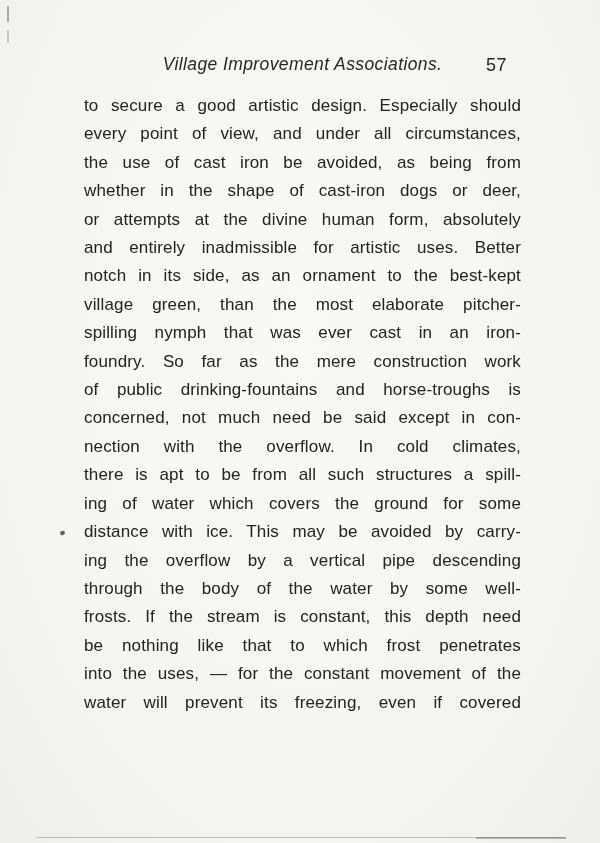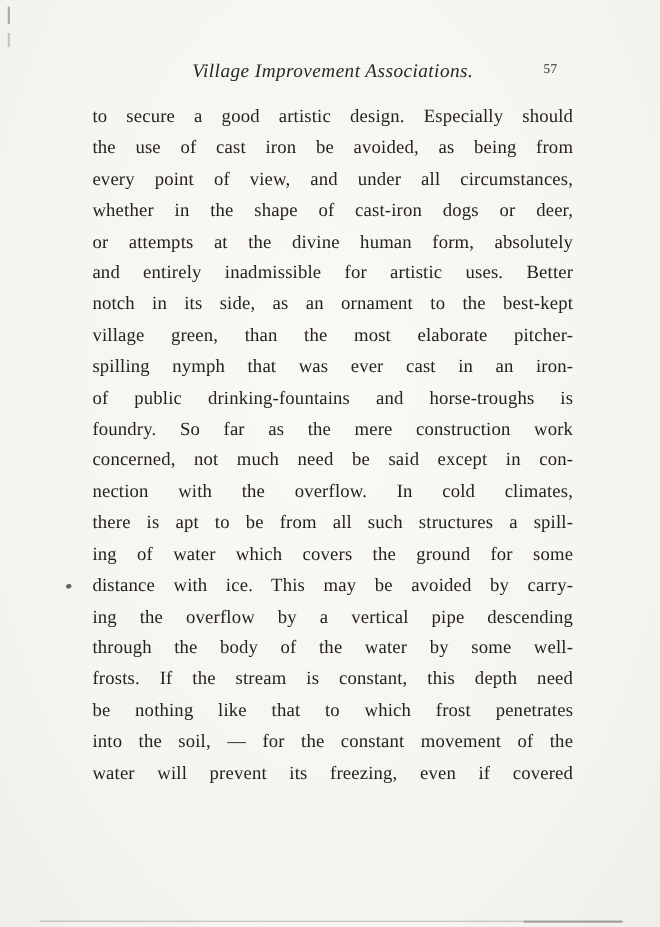--- a/index.html
+++ b/index.html
@@ -15,7 +15,7 @@
     background: #f7f6f1;
     background-image: radial-gradient(ellipse at 50% 40%, #faf9f5 0%, #f5f4ef 70%, #efeee8 100%);
     color: #25221d;
-    font-family: Liberation Serif, serif;
+    font-family: Liberation Sans, sans-serif;
     overflow: hidden;
   }
   .running-head {

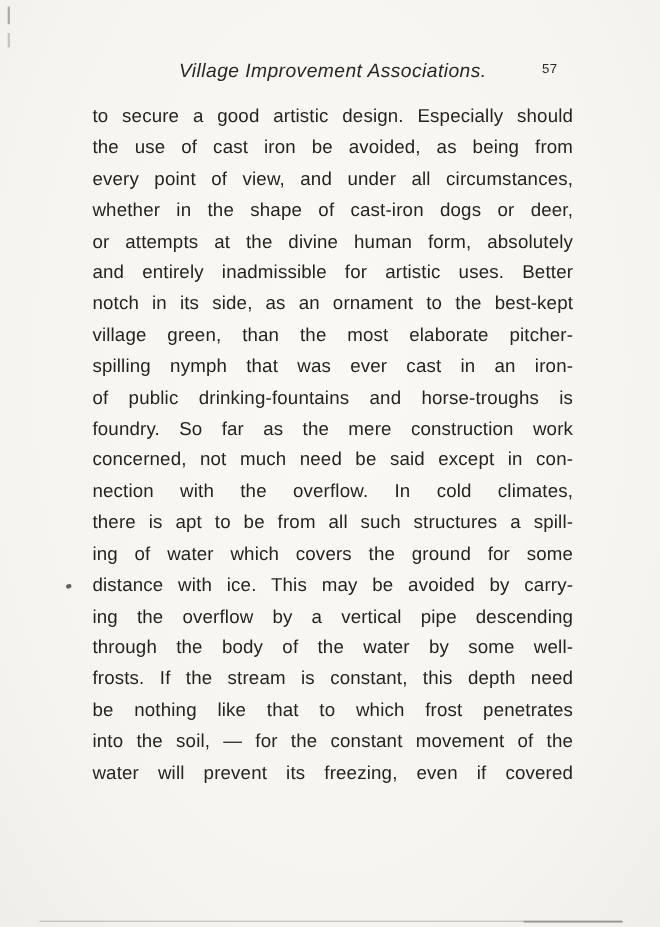--- a/index.html
+++ b/index.html
@@ -37,7 +37,7 @@
     position: absolute;
     top: 1px;
     right: 14px;
-    font-size: 12px;
+    font-size: 18px;
     letter-spacing: 0.5px;
     color: #2a2722;
   }

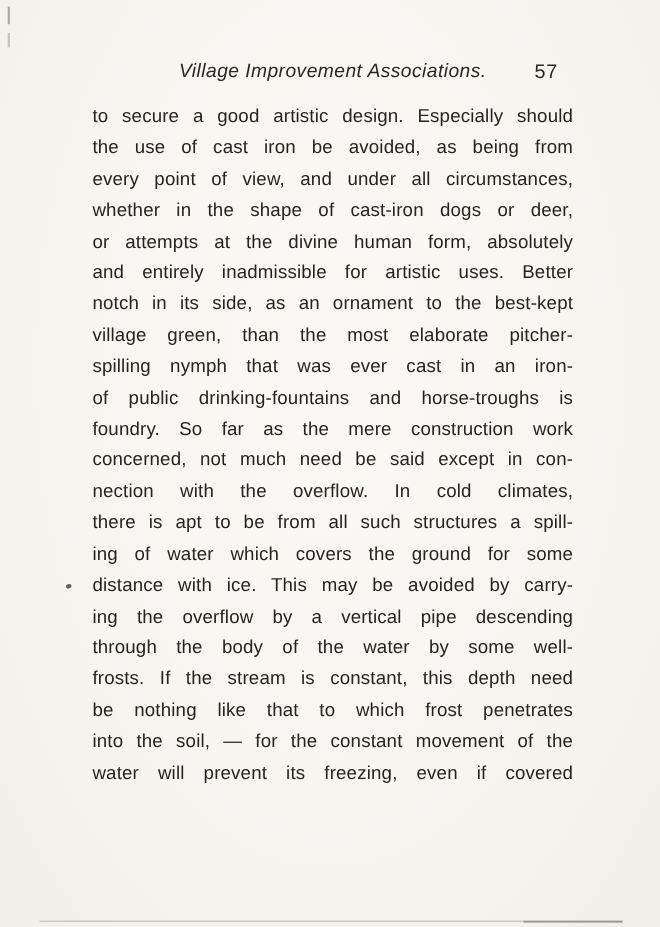--- a/index.html
+++ b/index.html
@@ -123,8 +123,8 @@
 
   <div class="page-body">
       <div class="text-line">to secure a good artistic design. Especially should</div>
+      <div class="text-line">every point of view, and under all circumstances,</div>
       <div class="text-line">the use of cast iron be avoided, as being from</div>
-      <div class="text-line">every point of view, and under all circumstances,</div>
       <div class="text-line">whether in the shape of cast-iron dogs or deer,</div>
       <div class="text-line">or attempts at the divine human form, absolutely</div>
       <div class="text-line">and entirely inadmissible for artistic uses. Better</div>

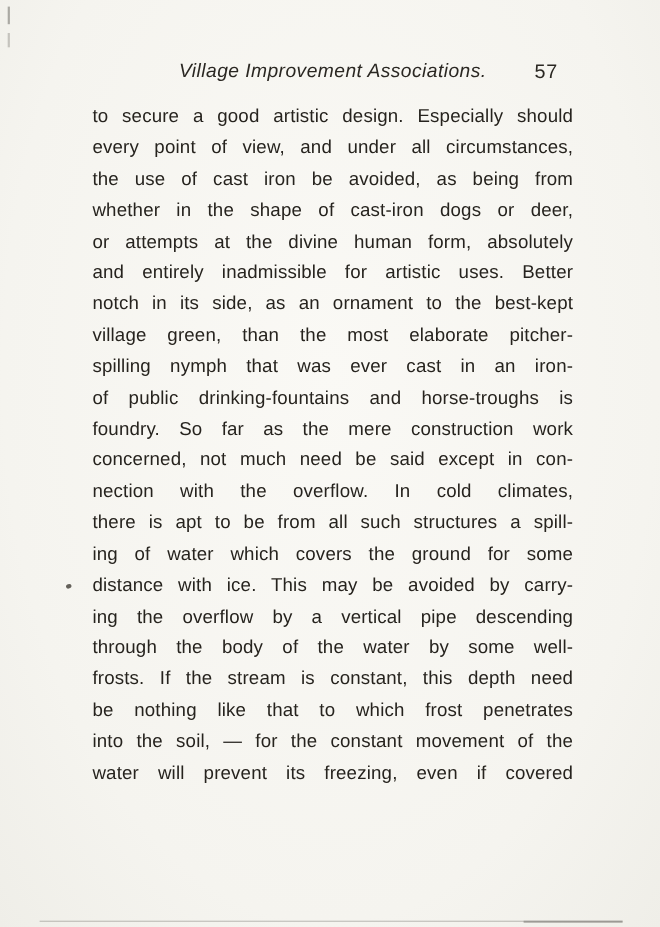--- a/index.html
+++ b/index.html
@@ -131,8 +131,8 @@
       <div class="text-line">notch in its side, as an ornament to the best-kept</div>
       <div class="text-line">village green, than the most elaborate pitcher-</div>
       <div class="text-line">spilling nymph that was ever cast in an iron-</div>
+      <div class="text-line">foundry. So far as the mere construction work</div>
       <div class="text-line">of public drinking-fountains and horse-troughs is</div>
-      <div class="text-line">foundry. So far as the mere construction work</div>
       <div class="text-line">concerned, not much need be said except in con-</div>
       <div class="text-line">nection with the overflow. In cold climates,</div>
       <div class="text-line">there is apt to be from all such structures a spill-</div>

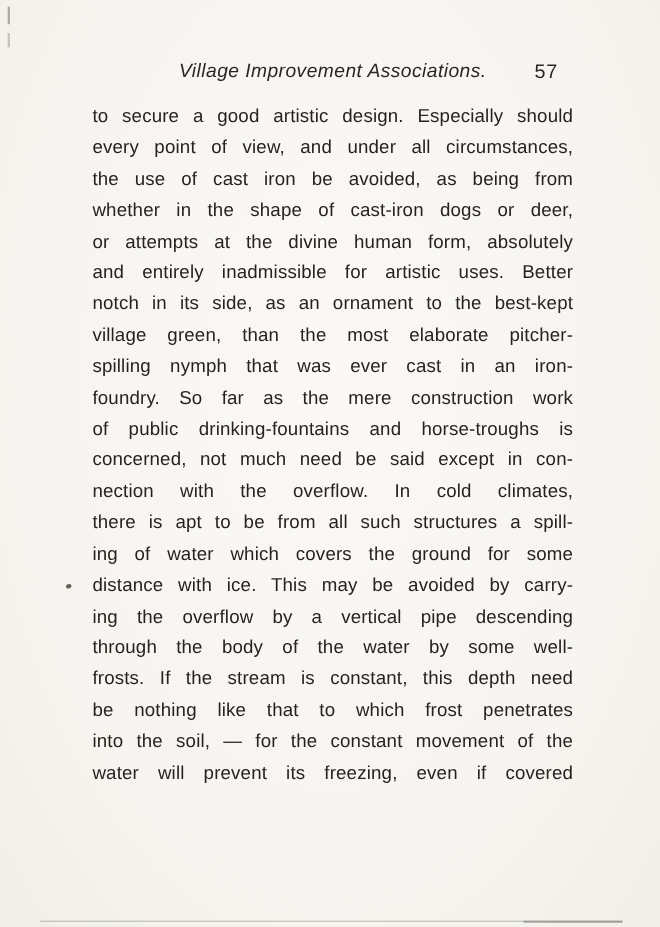--- a/index.html
+++ b/index.html
@@ -142,7 +142,7 @@
       <div class="text-line">through the body of the water by some well-</div>
       <div class="text-line">frosts. If the stream is constant, this depth need</div>
       <div class="text-line">be nothing like that to which frost penetrates</div>
-      <div class="text-line">into the soil, — for the constant movement of the</div>
+      <div class="text-line">into the uses, — for the constant movement of the</div>
       <div class="text-line">water will prevent its freezing, even if covered</div>
     </div>
 

